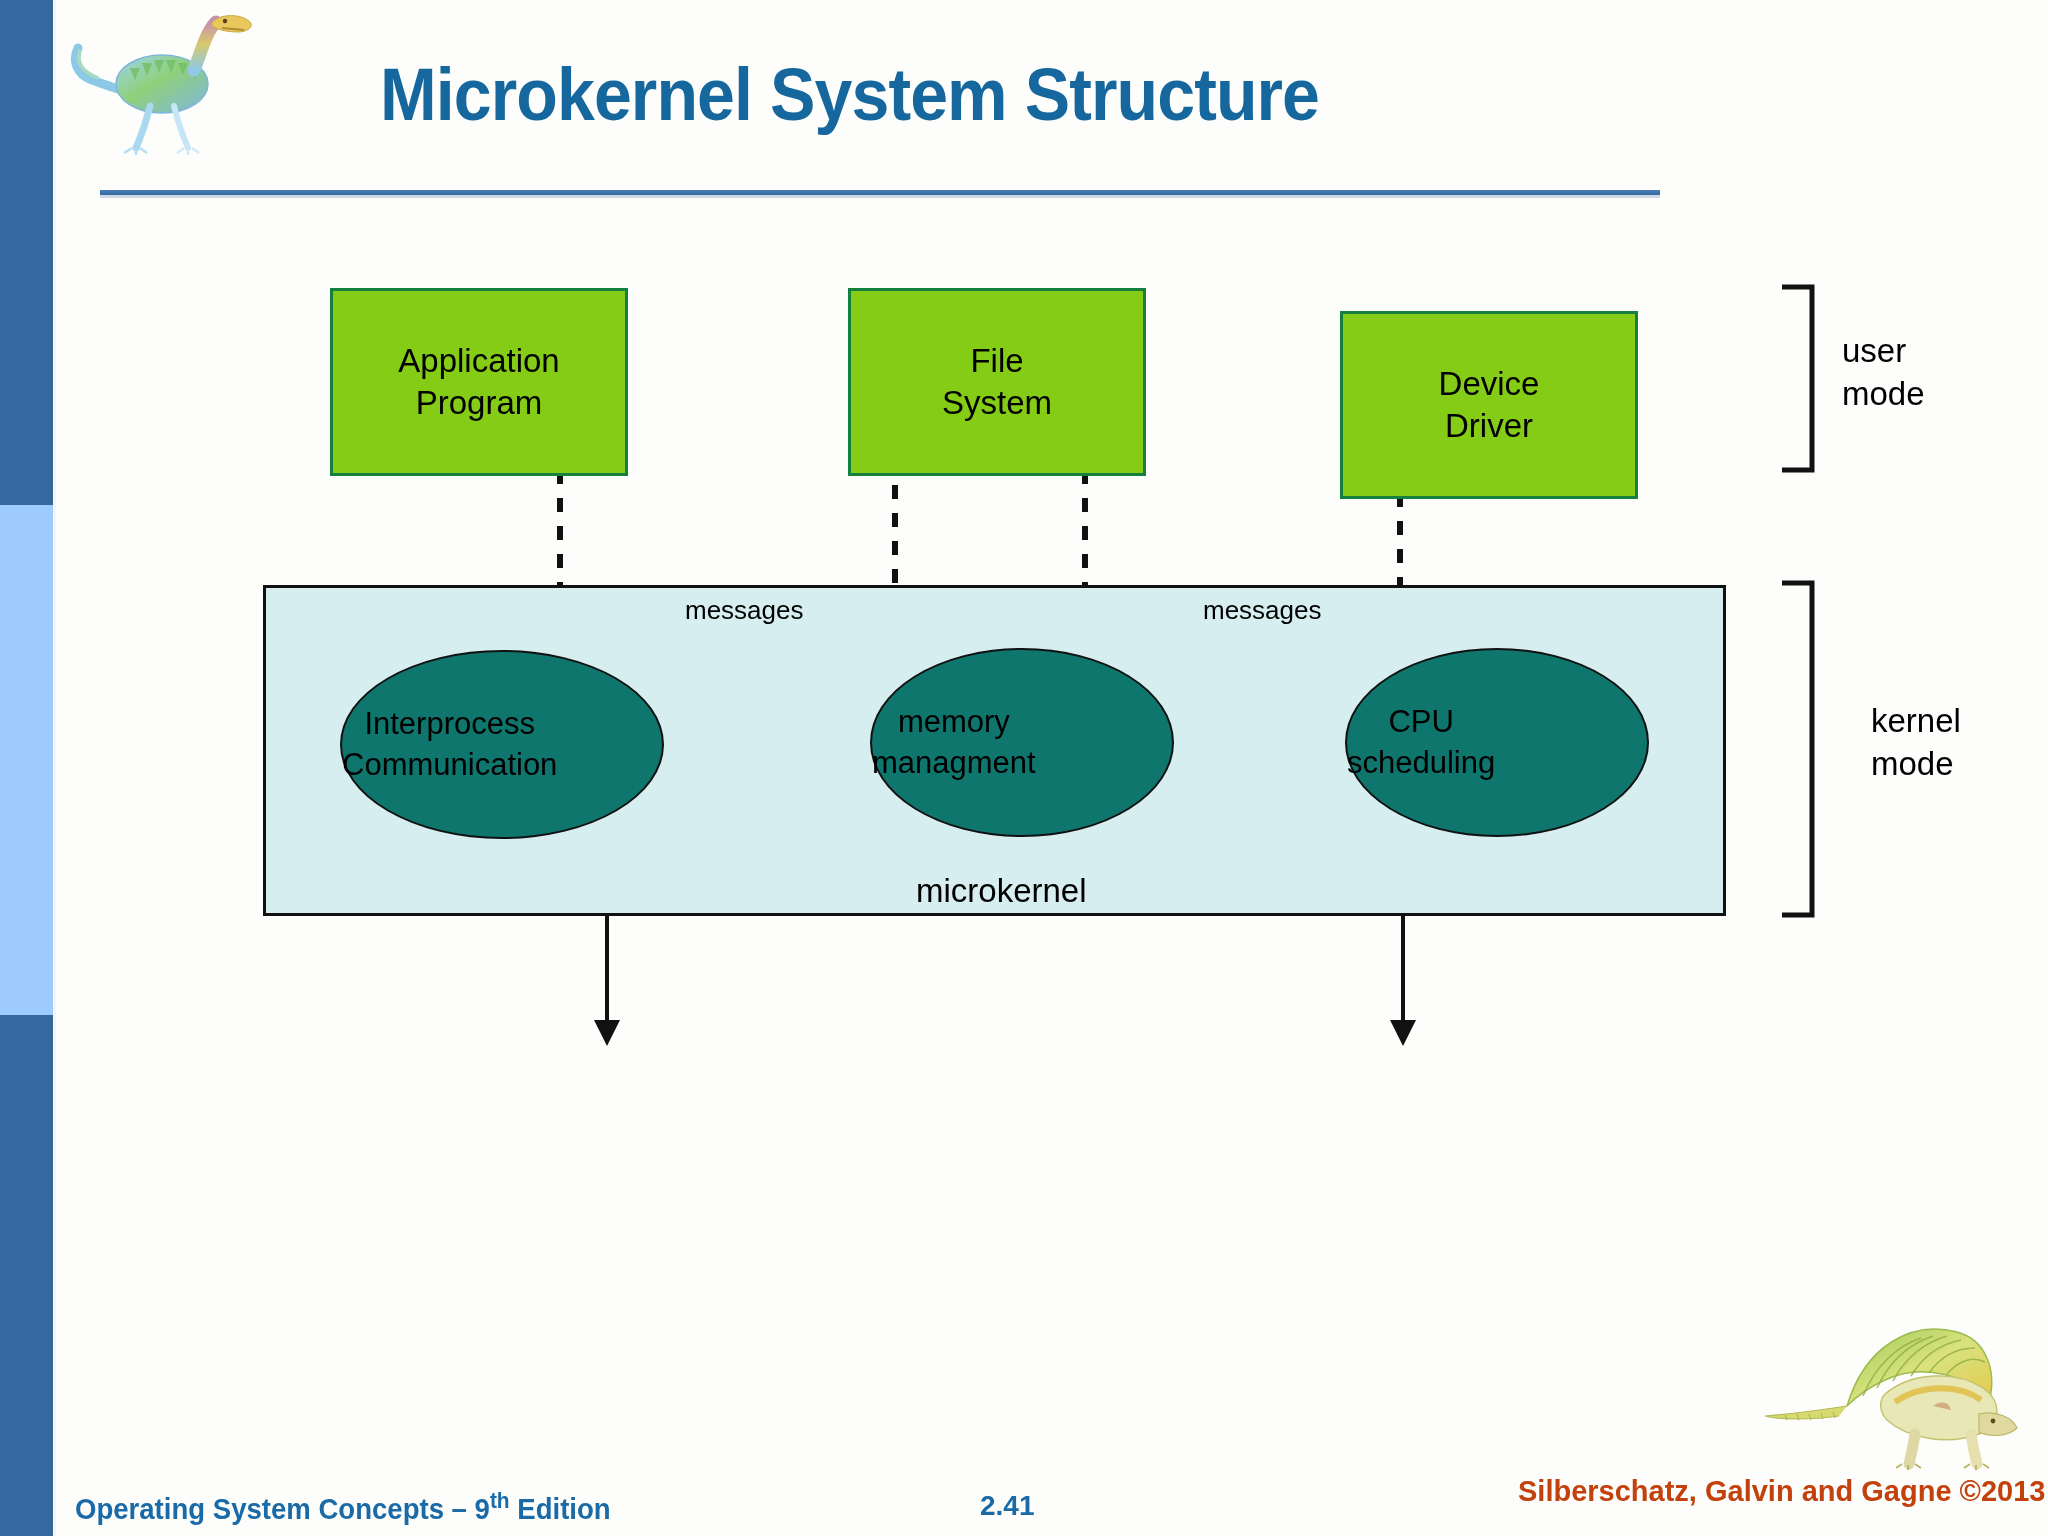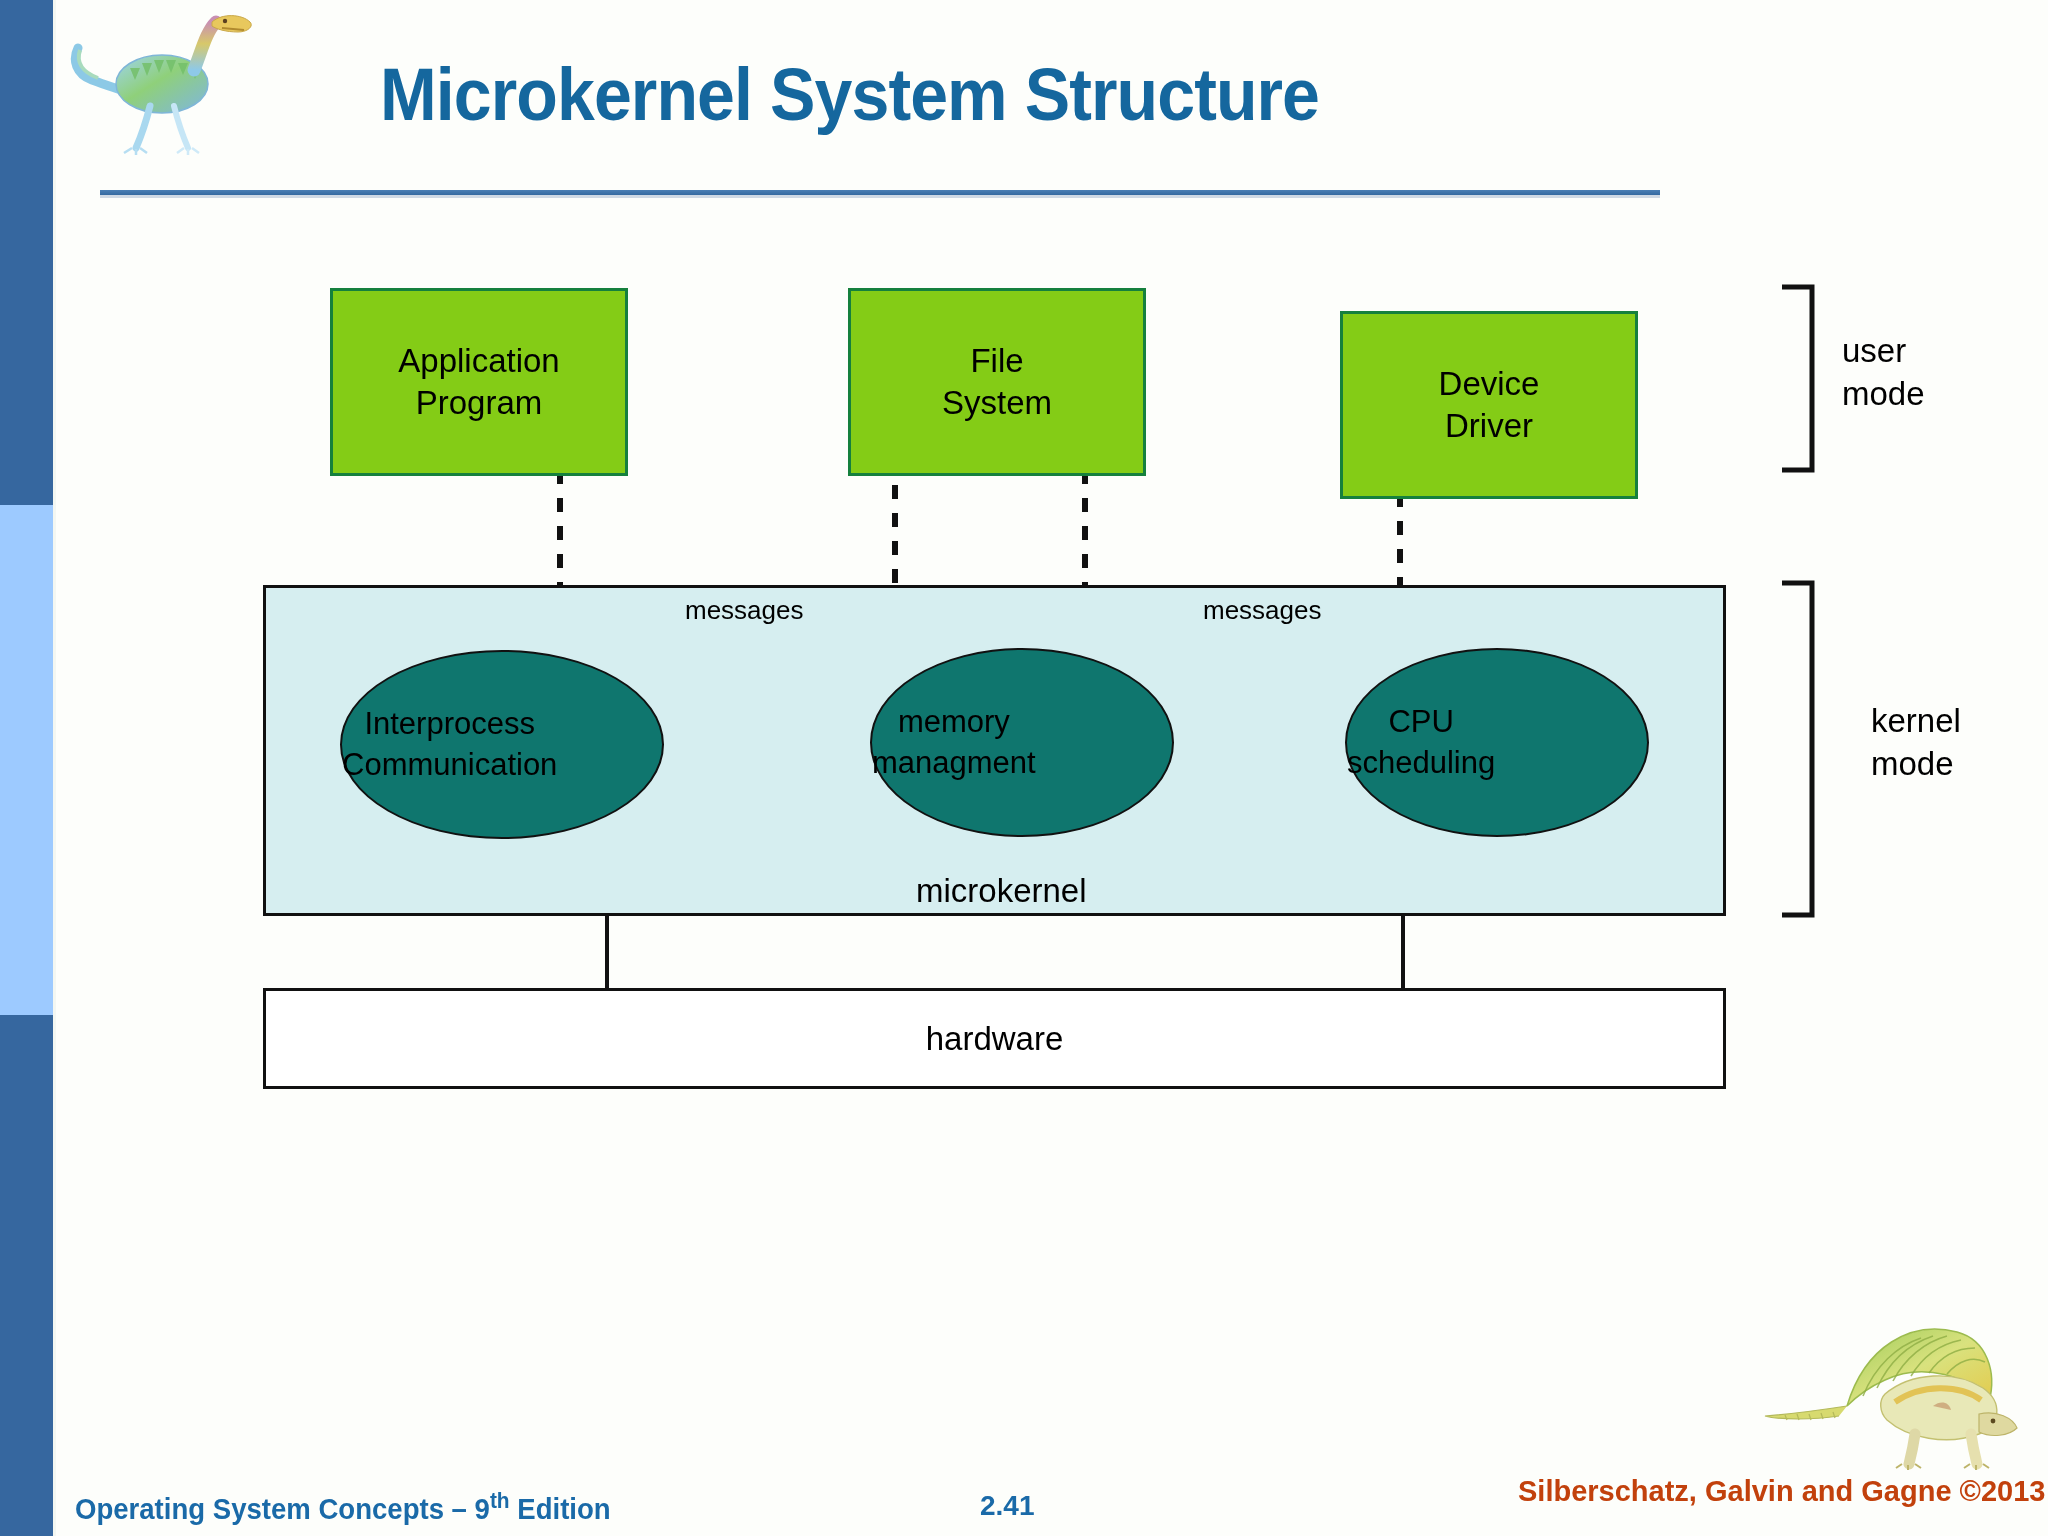--- a/index.html
+++ b/index.html
@@ -207,9 +207,6 @@
   <div class="msg-label" id="msg-1">messages</div>
   <div class="msg-label" id="msg-2">messages</div>
 
-  <div id="hardware-box">
-    <span>hardware</span>
-  </div>
 
   <div class="bracket-label" id="lbl-user">
     <div>user</div>

